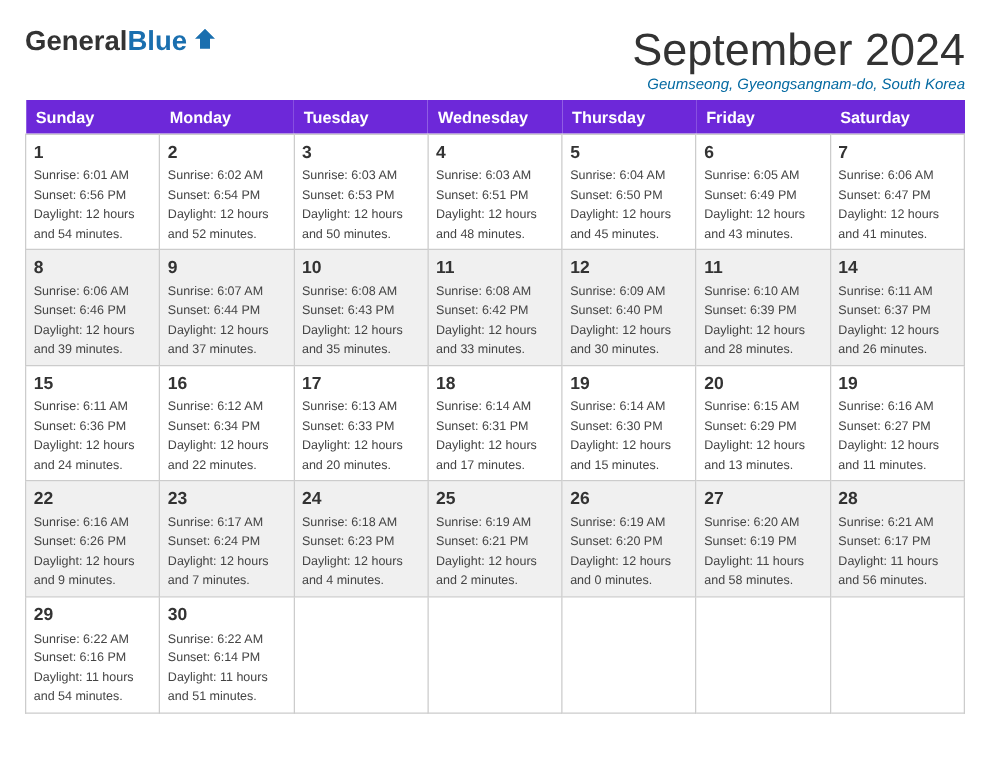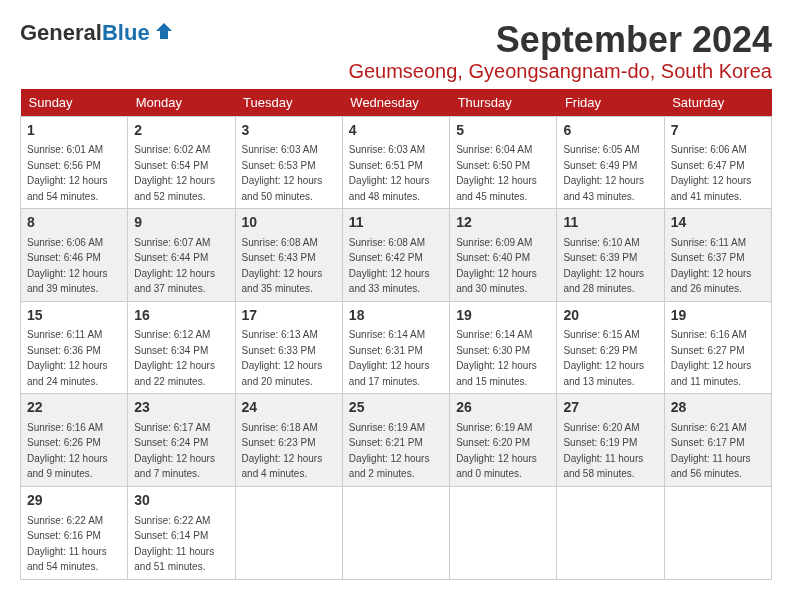--- a/index.html
+++ b/index.html
@@ -31,7 +31,7 @@
     }
     .main-title {
       font-size: 36px;
-      font-weight: bold;
+      font-weight: normal;
       color: #333;
       line-height: 1.1;
     }

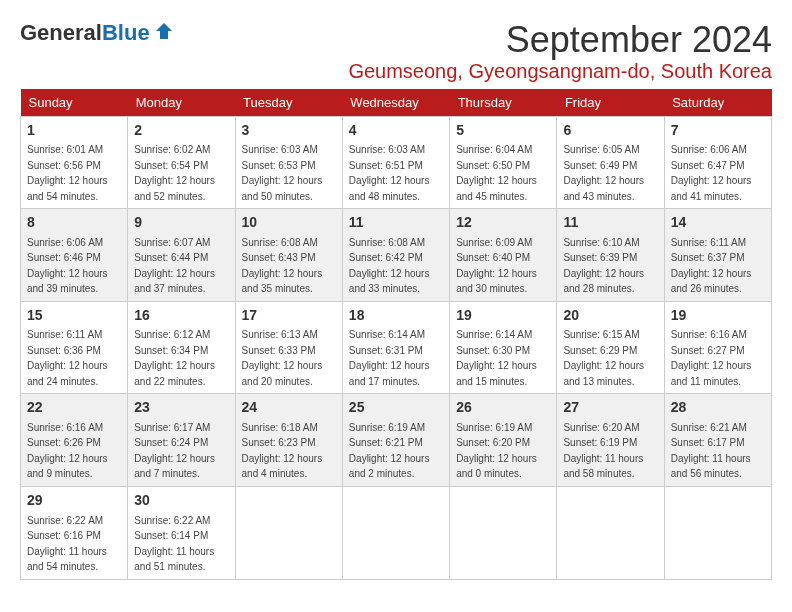--- a/index.html
+++ b/index.html
@@ -36,8 +36,9 @@
       line-height: 1.1;
     }
     .subtitle {
-      font-size: 20px;
-      color: #b91c1c;
+      font-size: 12px;
+      color: #0369a1;
+      font-style: italic;
     }
     .calendar {
       width: 100%;

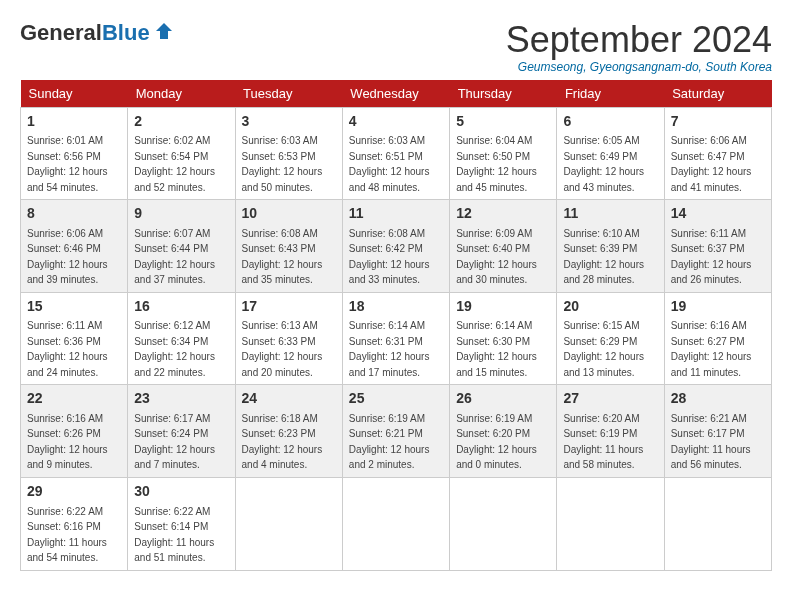--- a/index.html
+++ b/index.html
@@ -46,12 +46,12 @@
       margin-top: 6px;
     }
     .calendar th {
-      background-color: #b91c1c;
+      background-color: #6d28d9;
       color: #fff;
       text-align: left;
       padding: 6px 8px;
       font-size: 13px;
-      font-weight: normal;
+      font-weight: bold;
     }
     .calendar td {
       border: 1px solid #ccc;

